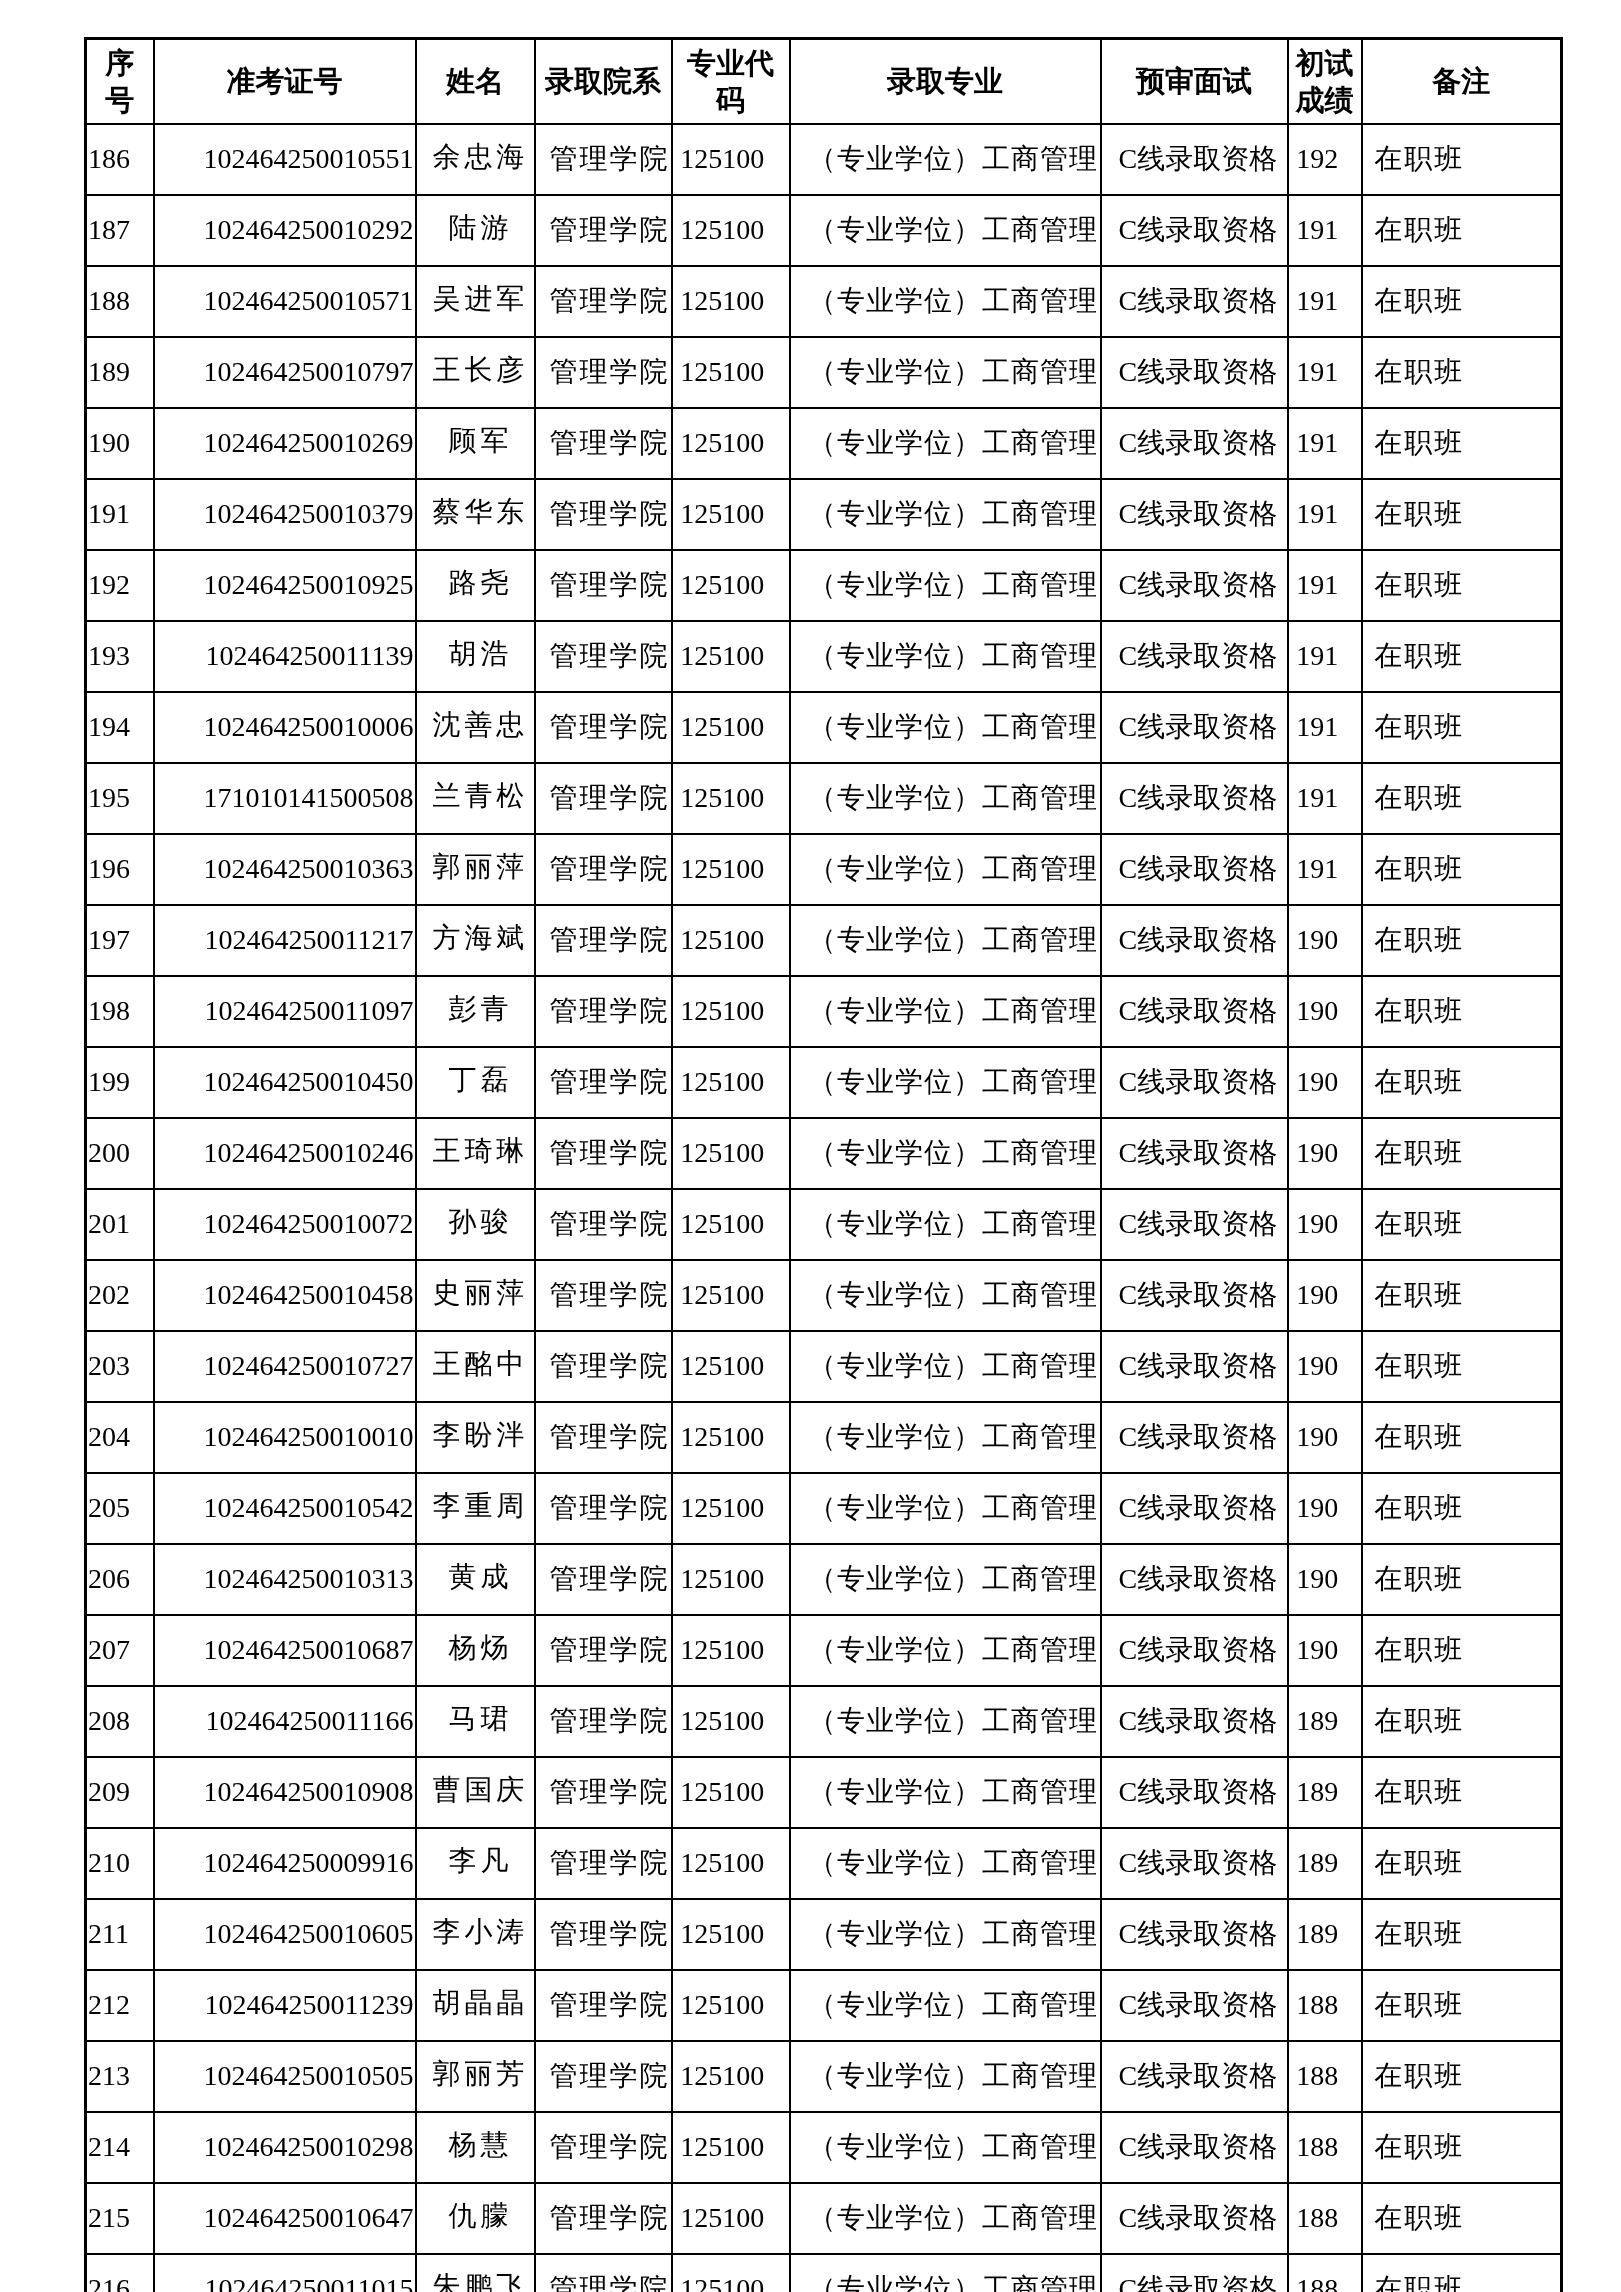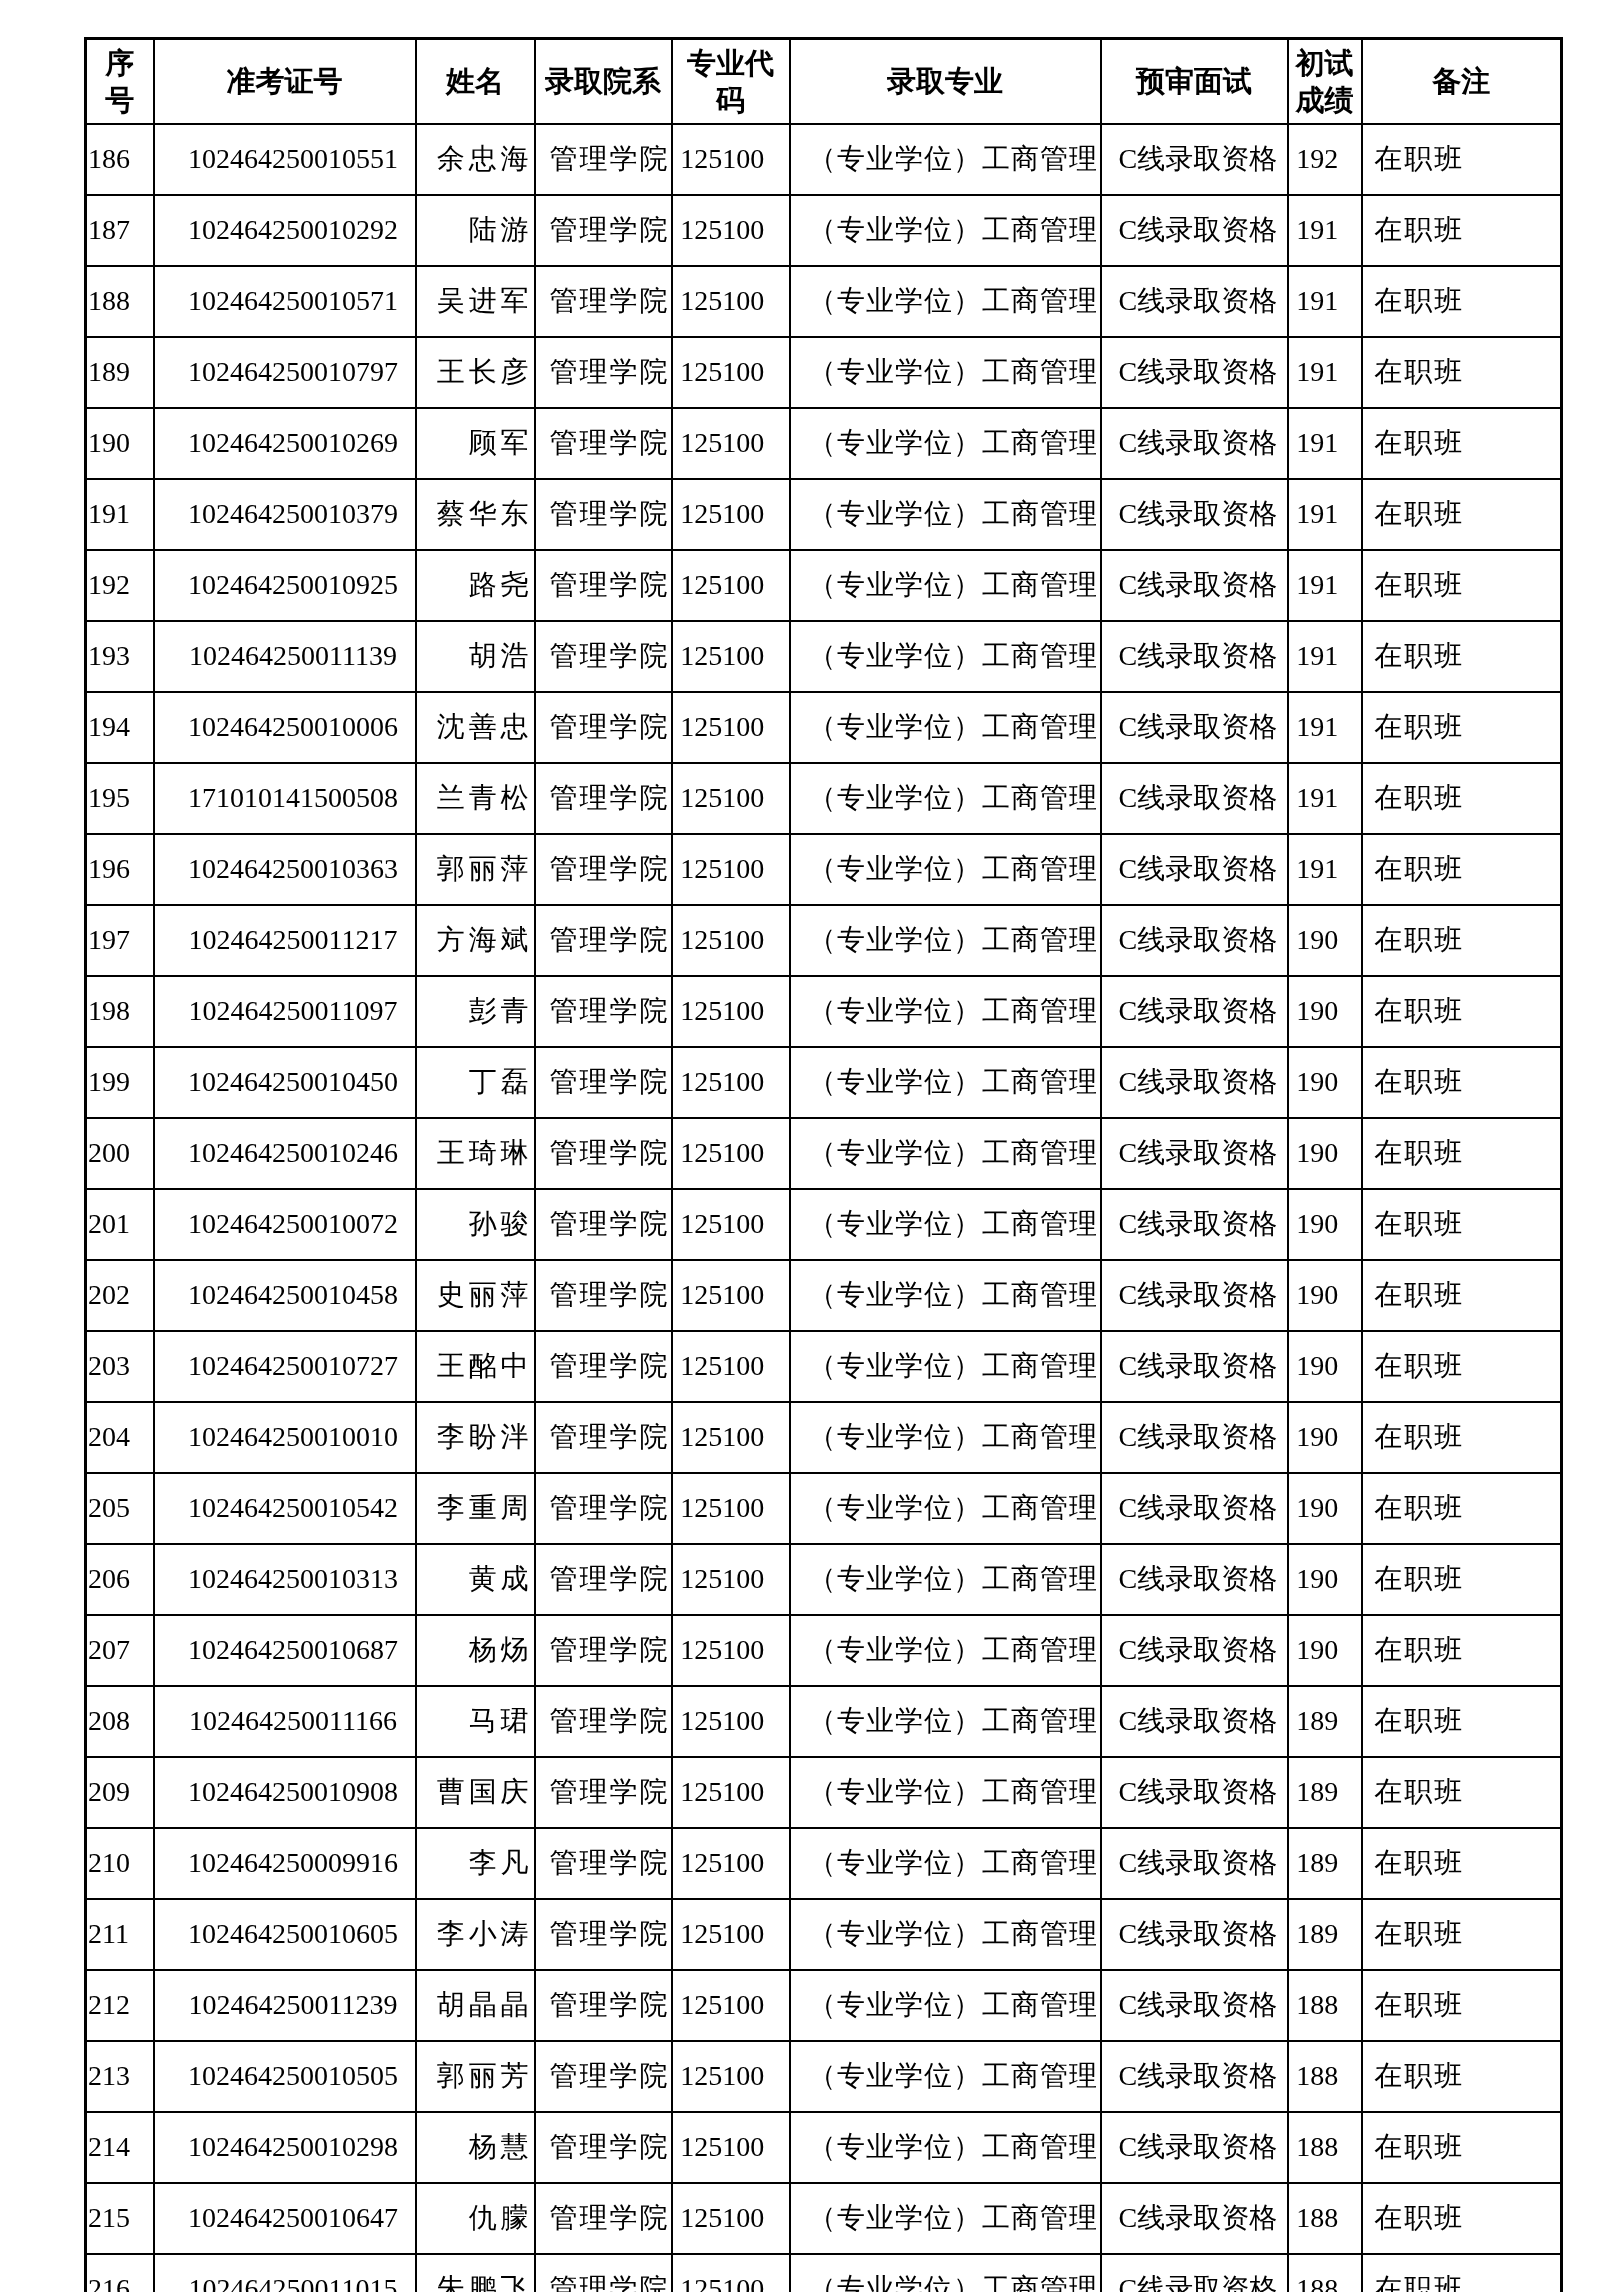--- a/index.html
+++ b/index.html
@@ -48,7 +48,7 @@
   }
   
   td.c0 { text-align: left; }
-  td.c1 { text-align: center; padding-left: 18px;  }
+  td.c1 { text-align: right; padding-left: 18px;  }
   td.c2 { text-align: right; padding-left: 11.8px; letter-spacing: 3.9px; }
   td.c3 { text-align: left; padding-left: 14px;  letter-spacing: 2px; }
   td.c4 { text-align: left; padding-left: 7.8px;  }

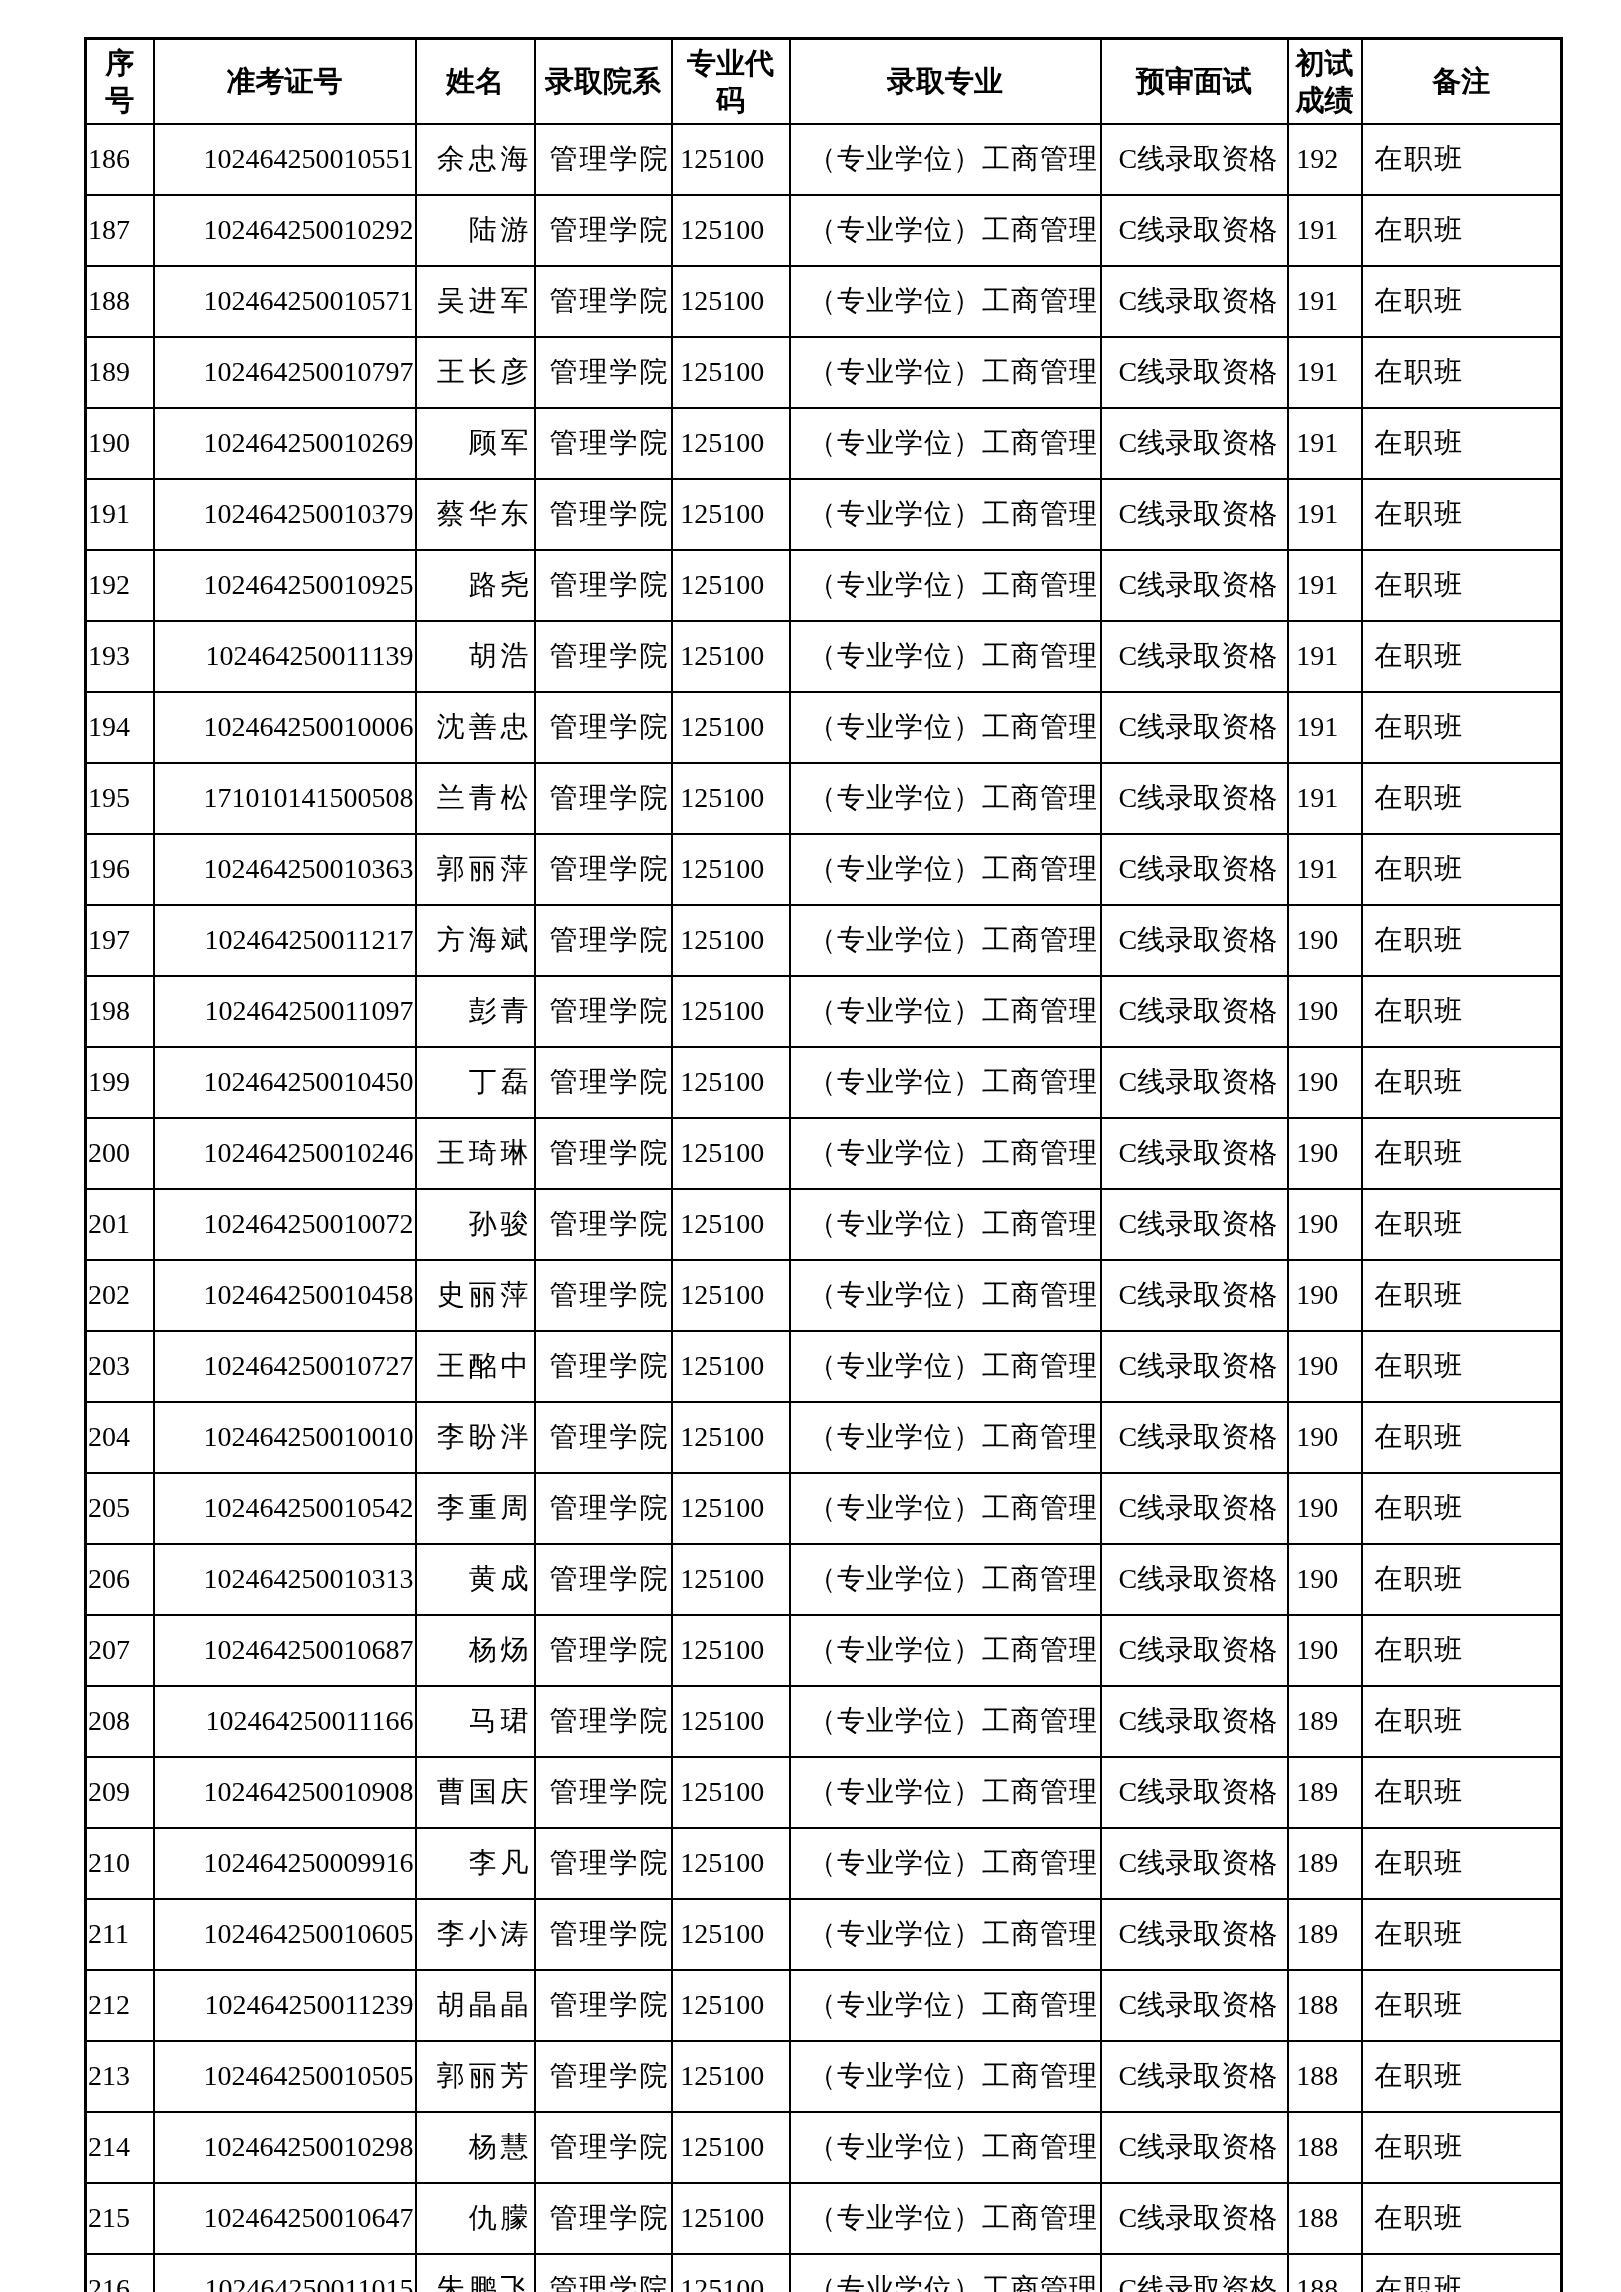--- a/index.html
+++ b/index.html
@@ -49,7 +49,7 @@
   
   td.c0 { text-align: left; }
   td.c1 { text-align: right; padding-left: 18px;  }
-  td.c2 { text-align: right; padding-left: 11.8px; letter-spacing: 3.9px; }
+  td.c2 { text-align: center; padding-left: 11.8px; letter-spacing: 3.9px; font-family: Liberation Mono, monospace; }
   td.c3 { text-align: left; padding-left: 14px;  letter-spacing: 2px; }
   td.c4 { text-align: left; padding-left: 7.8px;  }
   td.c5 { text-align: center; padding-left: 17px;  letter-spacing: 1px; }

